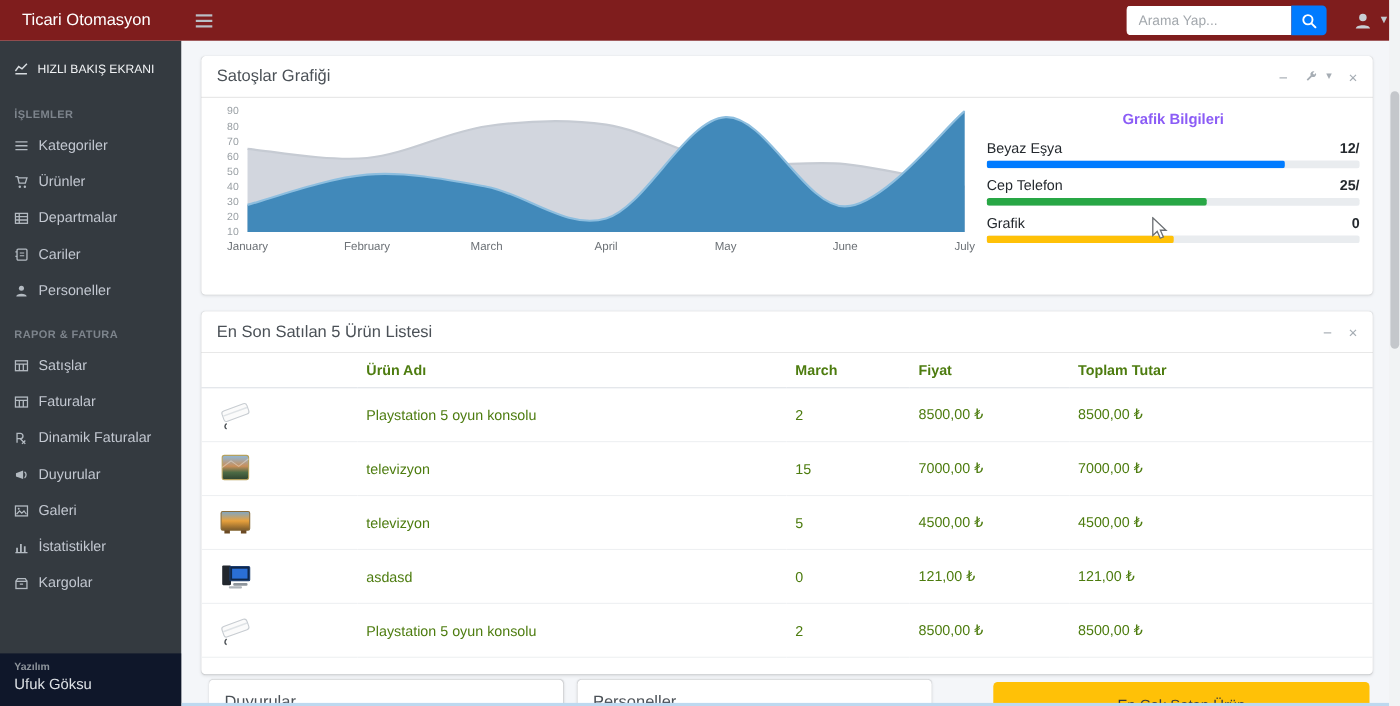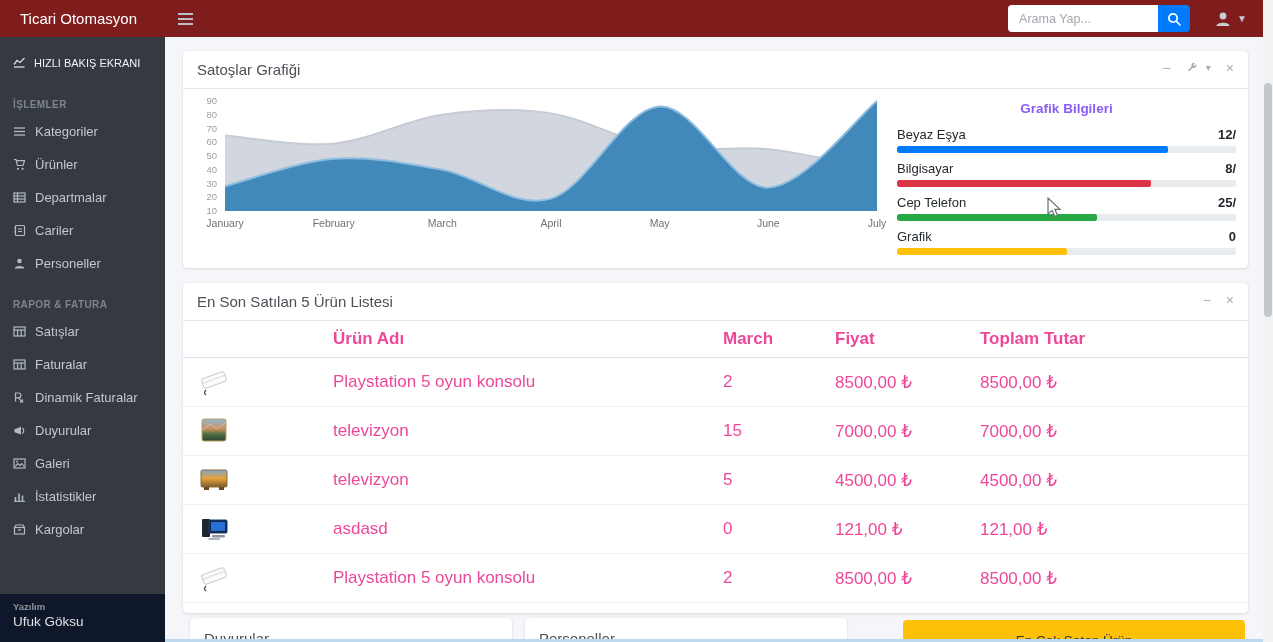--- a/index.html
+++ b/index.html
@@ -17,7 +17,7 @@
   .brand { width:165px; padding-left:20px; color:#ffffff; font-size:15px; }
   .hamburger { margin-left:13px; cursor:pointer; display:flex; flex-direction:column; gap:3px; }
   .hamburger span { display:block; width:15px; height:2px; background:#b9bfc6; }
-  .nav-right { margin-left:auto; display:flex; align-items:center; margin-right:16px;padding-left:12px; }
+  .nav-right { margin-left:auto; display:flex; align-items:center; margin-right:0;padding-left:12px; }
   .search-input {
     width:150px; height:27px; border:1px solid #ffffff; border-right:none;
     border-radius:4px 0 0 4px; padding:0 10px; font-size:12.5px;

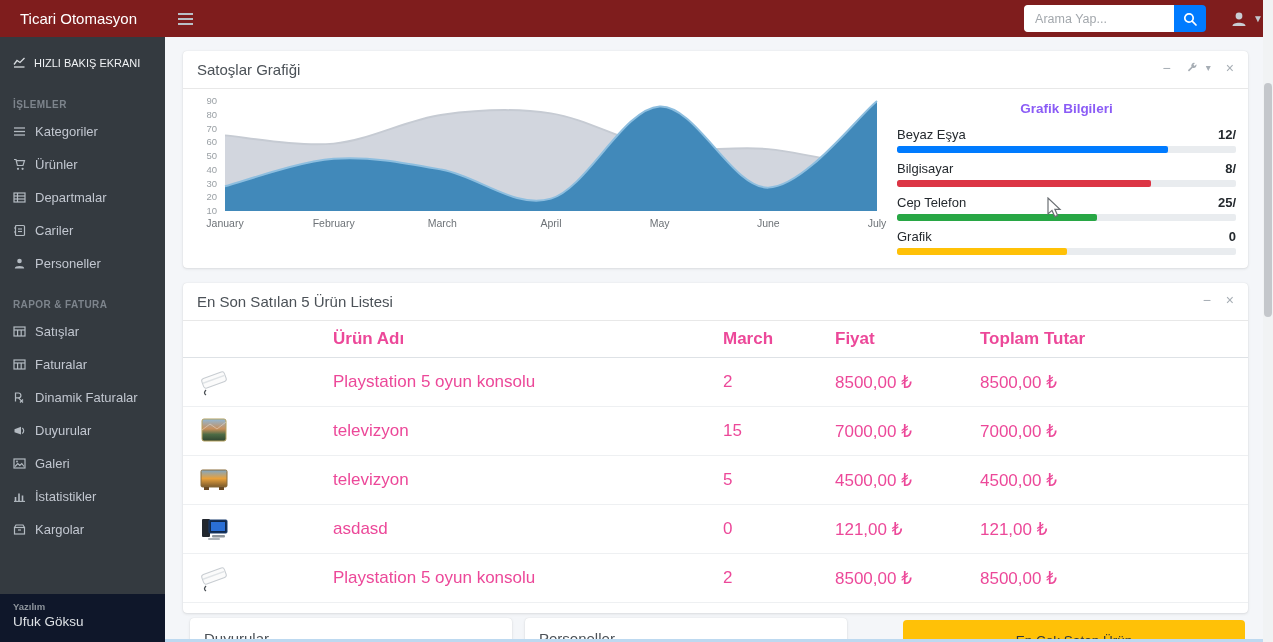--- a/index.html
+++ b/index.html
@@ -51,7 +51,7 @@
   #card-sales { top:14px; height:217px; }
   #card-products { top:246px; height:330px; }
   .card-header {
-    display:flex; align-items:flex-start; justify-content:space-between;
+    display:flex; align-items:center; justify-content:space-between;
     padding:10px 14px; border-bottom:1px solid rgba(0,0,0,.09);
   }
   .card-title { font-size:15px; color:#4b5157; }

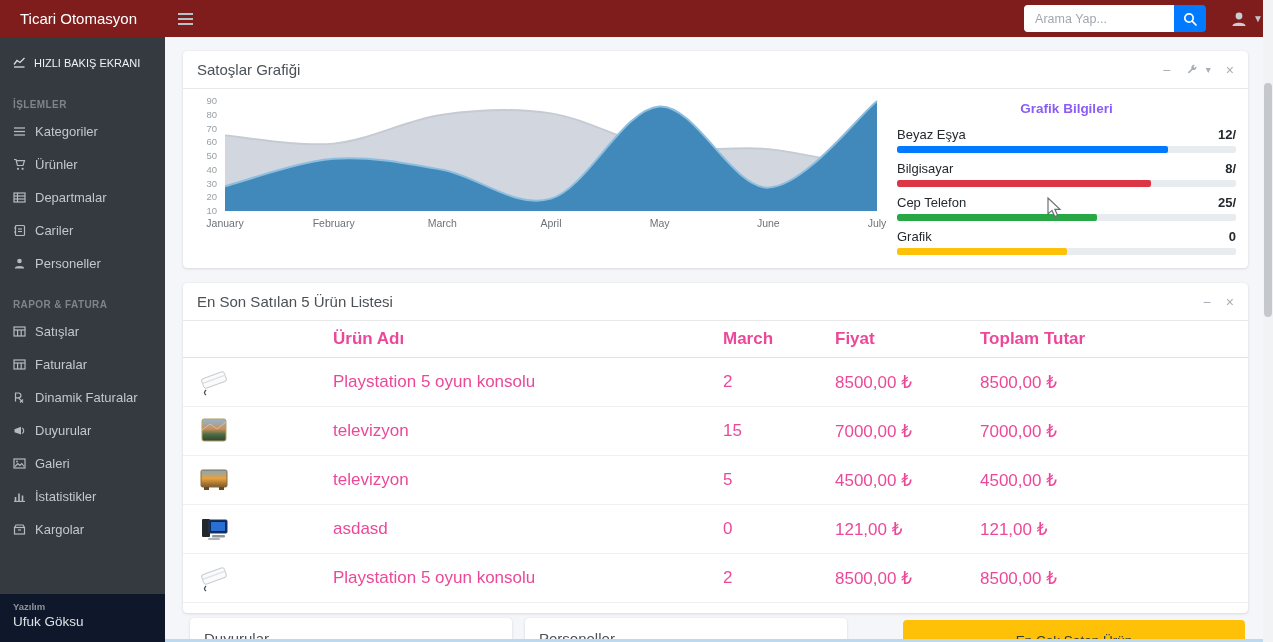--- a/index.html
+++ b/index.html
@@ -37,7 +37,7 @@
   }
   .quick { display:flex; align-items:center; gap:8px; color:#f0f2f4; font-size:11px; padding:11px 13px; cursor:pointer;text-align:center; }
   .section-label { color:#7d848c; font-size:10px; font-weight:bold; letter-spacing:.4px; padding:19px 13px 5px 13px; }
-  .sitem { display:flex; align-items:center; gap:9px; padding:9px 13px; color:#c2c7d0; font-size:13px; cursor:pointer; }
+  .sitem { display:flex; align-items:flex-end; gap:9px; padding:9px 13px; color:#c2c7d0; font-size:13px; cursor:pointer; }
   .si { flex:0 0 auto; }
   .sfooter { position:absolute; bottom:0; left:0; right:0; background:#0f172a; padding:7px 13px 13px 13px; }
   .sfooter .role { font-size:9.5px; font-weight:bold; color:#8d949b; }

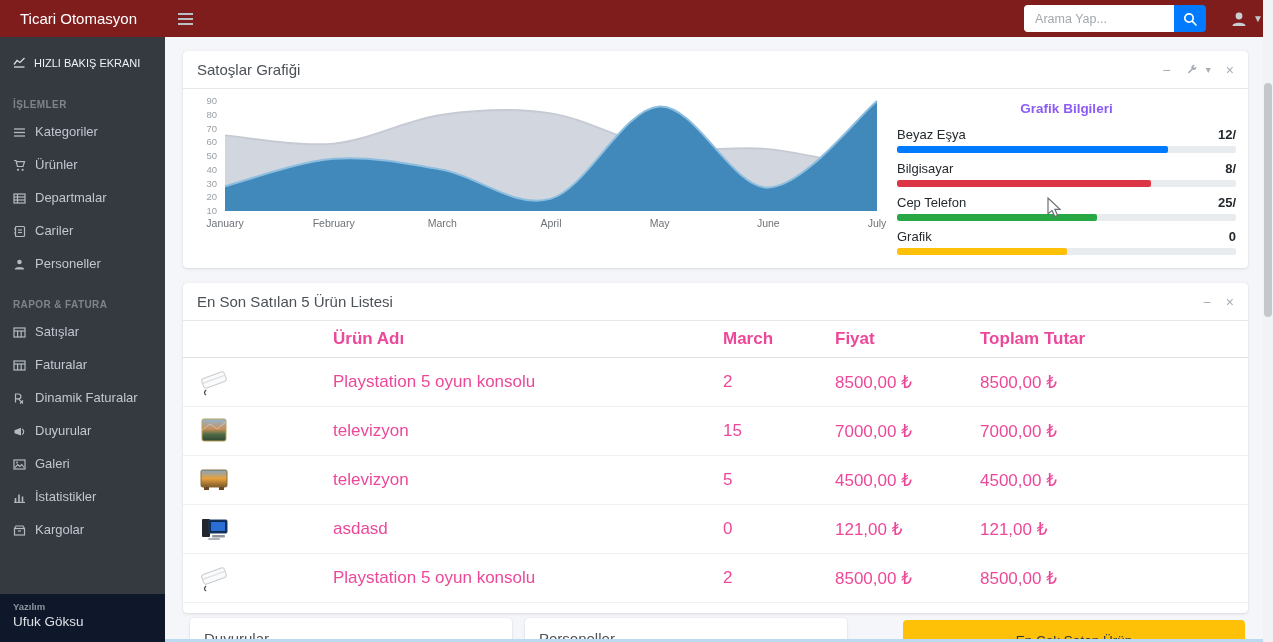--- a/index.html
+++ b/index.html
@@ -299,15 +299,6 @@
             </div>
         </div>
 
-        <div class="info-item">
-          <div class="info-row">
-            <span>Bilgisayar</span>
-            <span class="info-value">8/</span>
-          </div>
-          <div class="bar">
-              <div class="bar-fill" style="width: 75%; background: rgb(220, 53, 69);"></div>
-            </div>
-        </div>
 
         <div class="info-item">
           <div class="info-row">

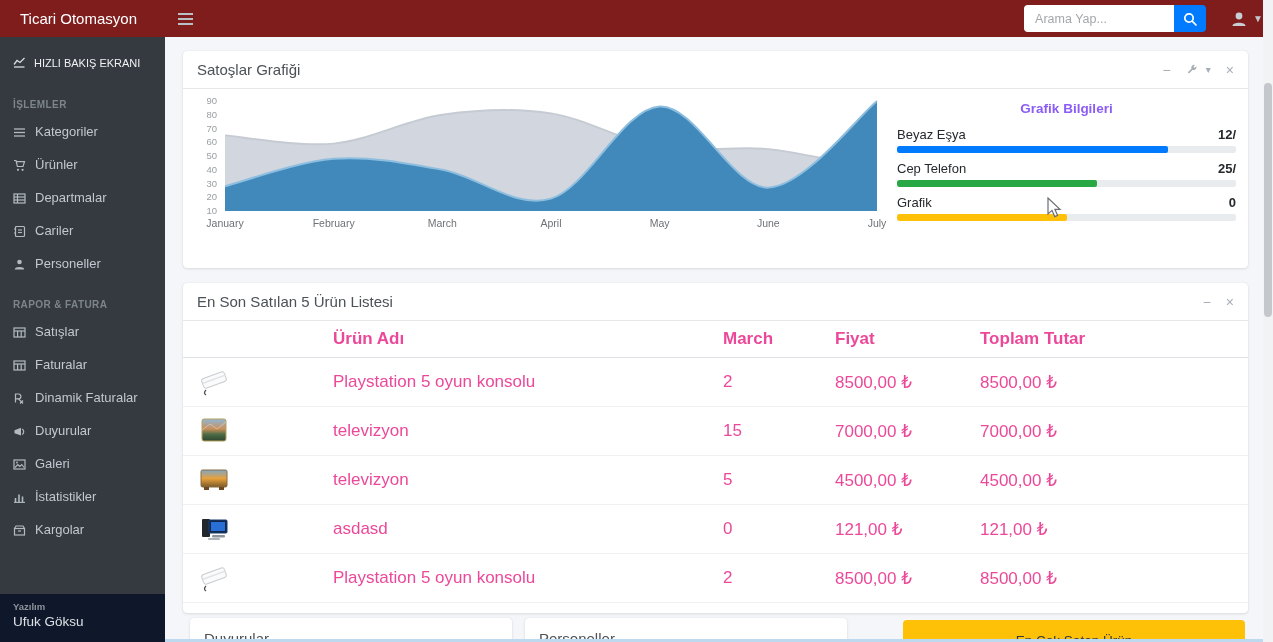--- a/index.html
+++ b/index.html
@@ -70,7 +70,7 @@
   .bar { height:7px; background:#e9ecef; border-radius:2px; overflow:hidden; }
   .bar-fill { height:100%; border-radius:2px; }
   
-  table { width:100%; border-collapse:collapse; font-size:17px; color:#ec4899; }
+  table { width:100%; border-collapse:collapse; font-size:13px; color:#4d7c0f; }
   thead th { text-align:left; font-weight:bold; padding:8px 8px; border-bottom:1px solid #dee2e6; }
   tbody td { padding:8px 8px; border-bottom:1px solid #eef0f2; vertical-align:middle; height:47px; }
   th:first-child, td:first-child { padding-left:15px; }

